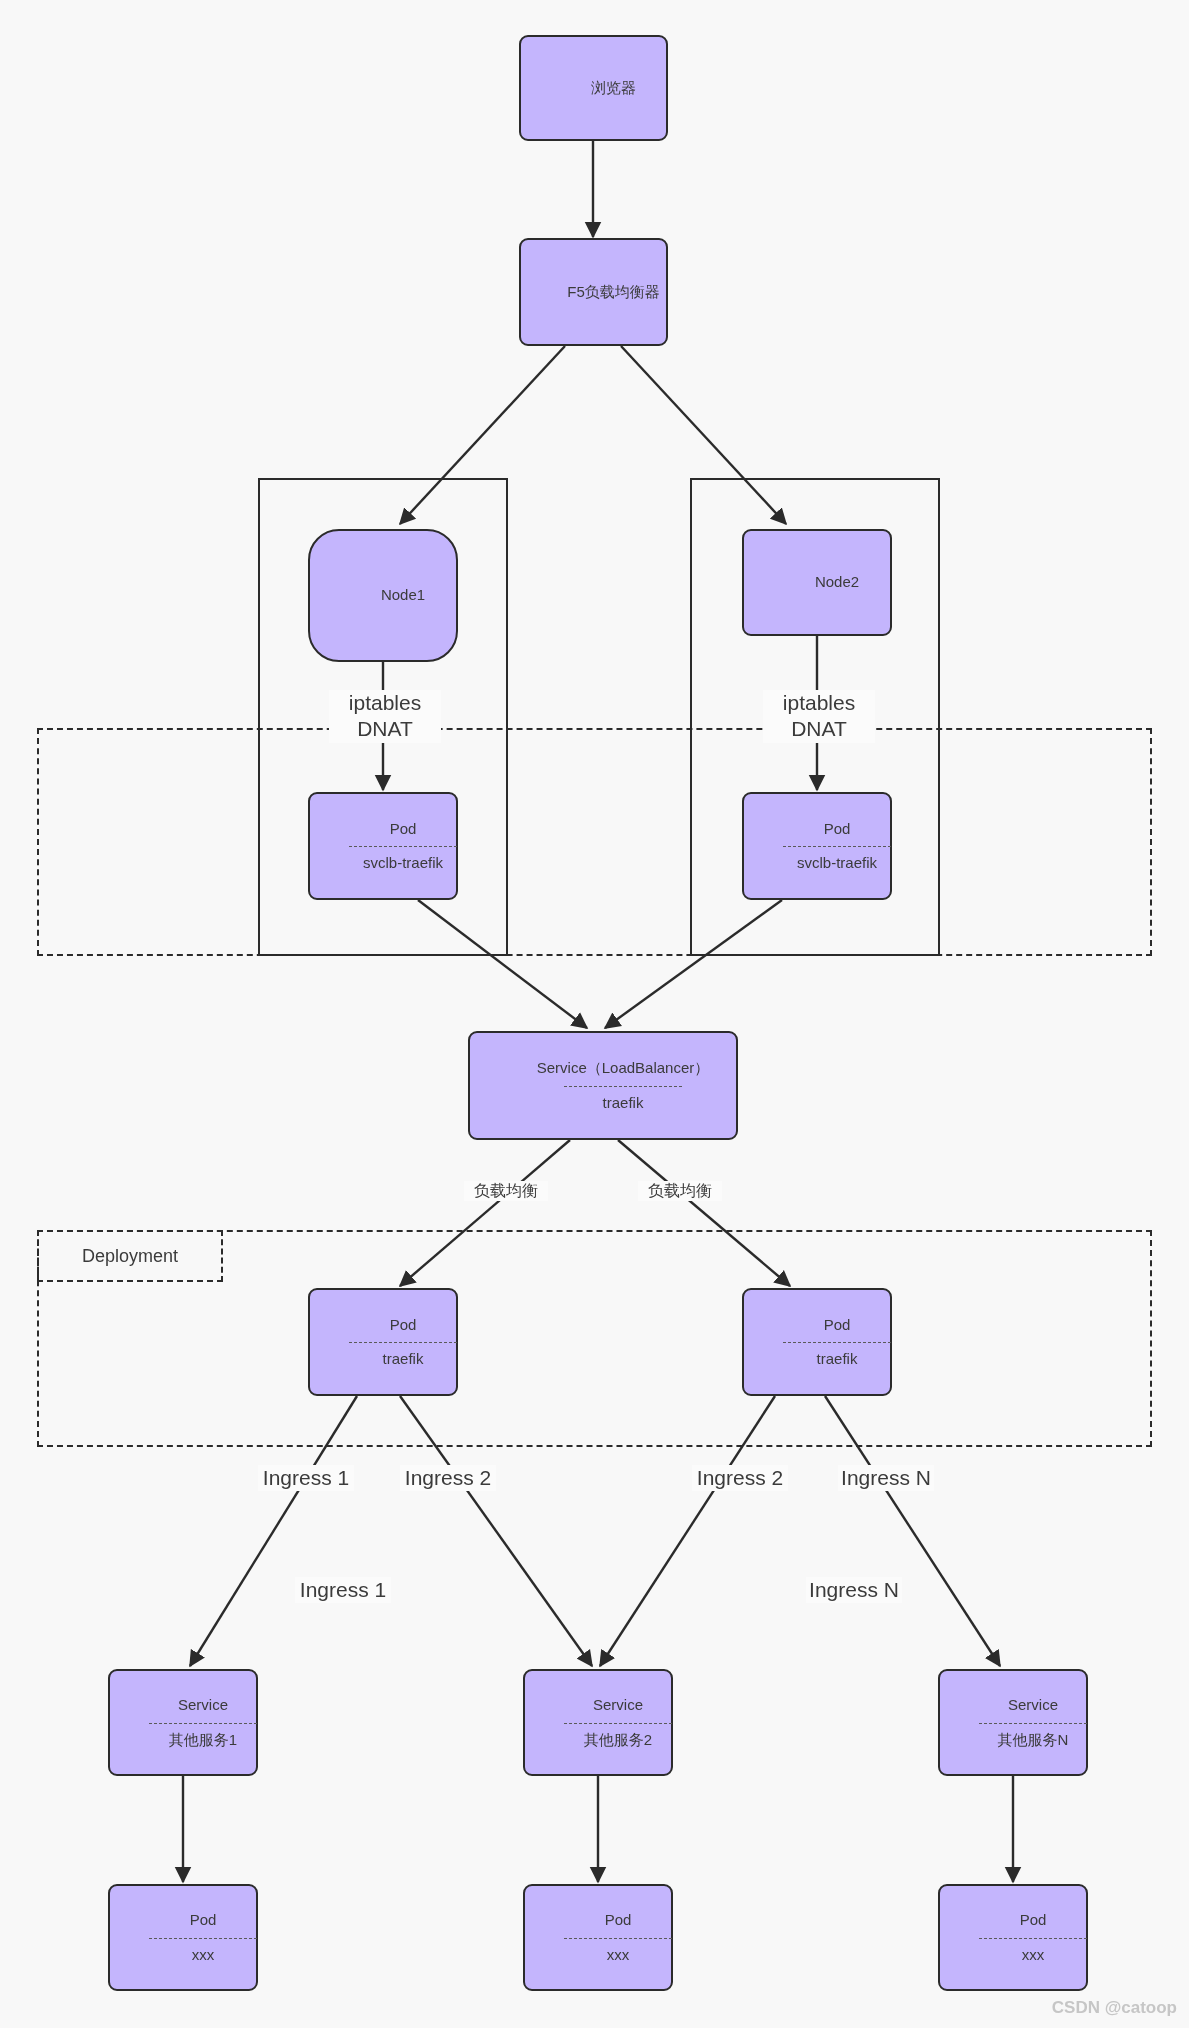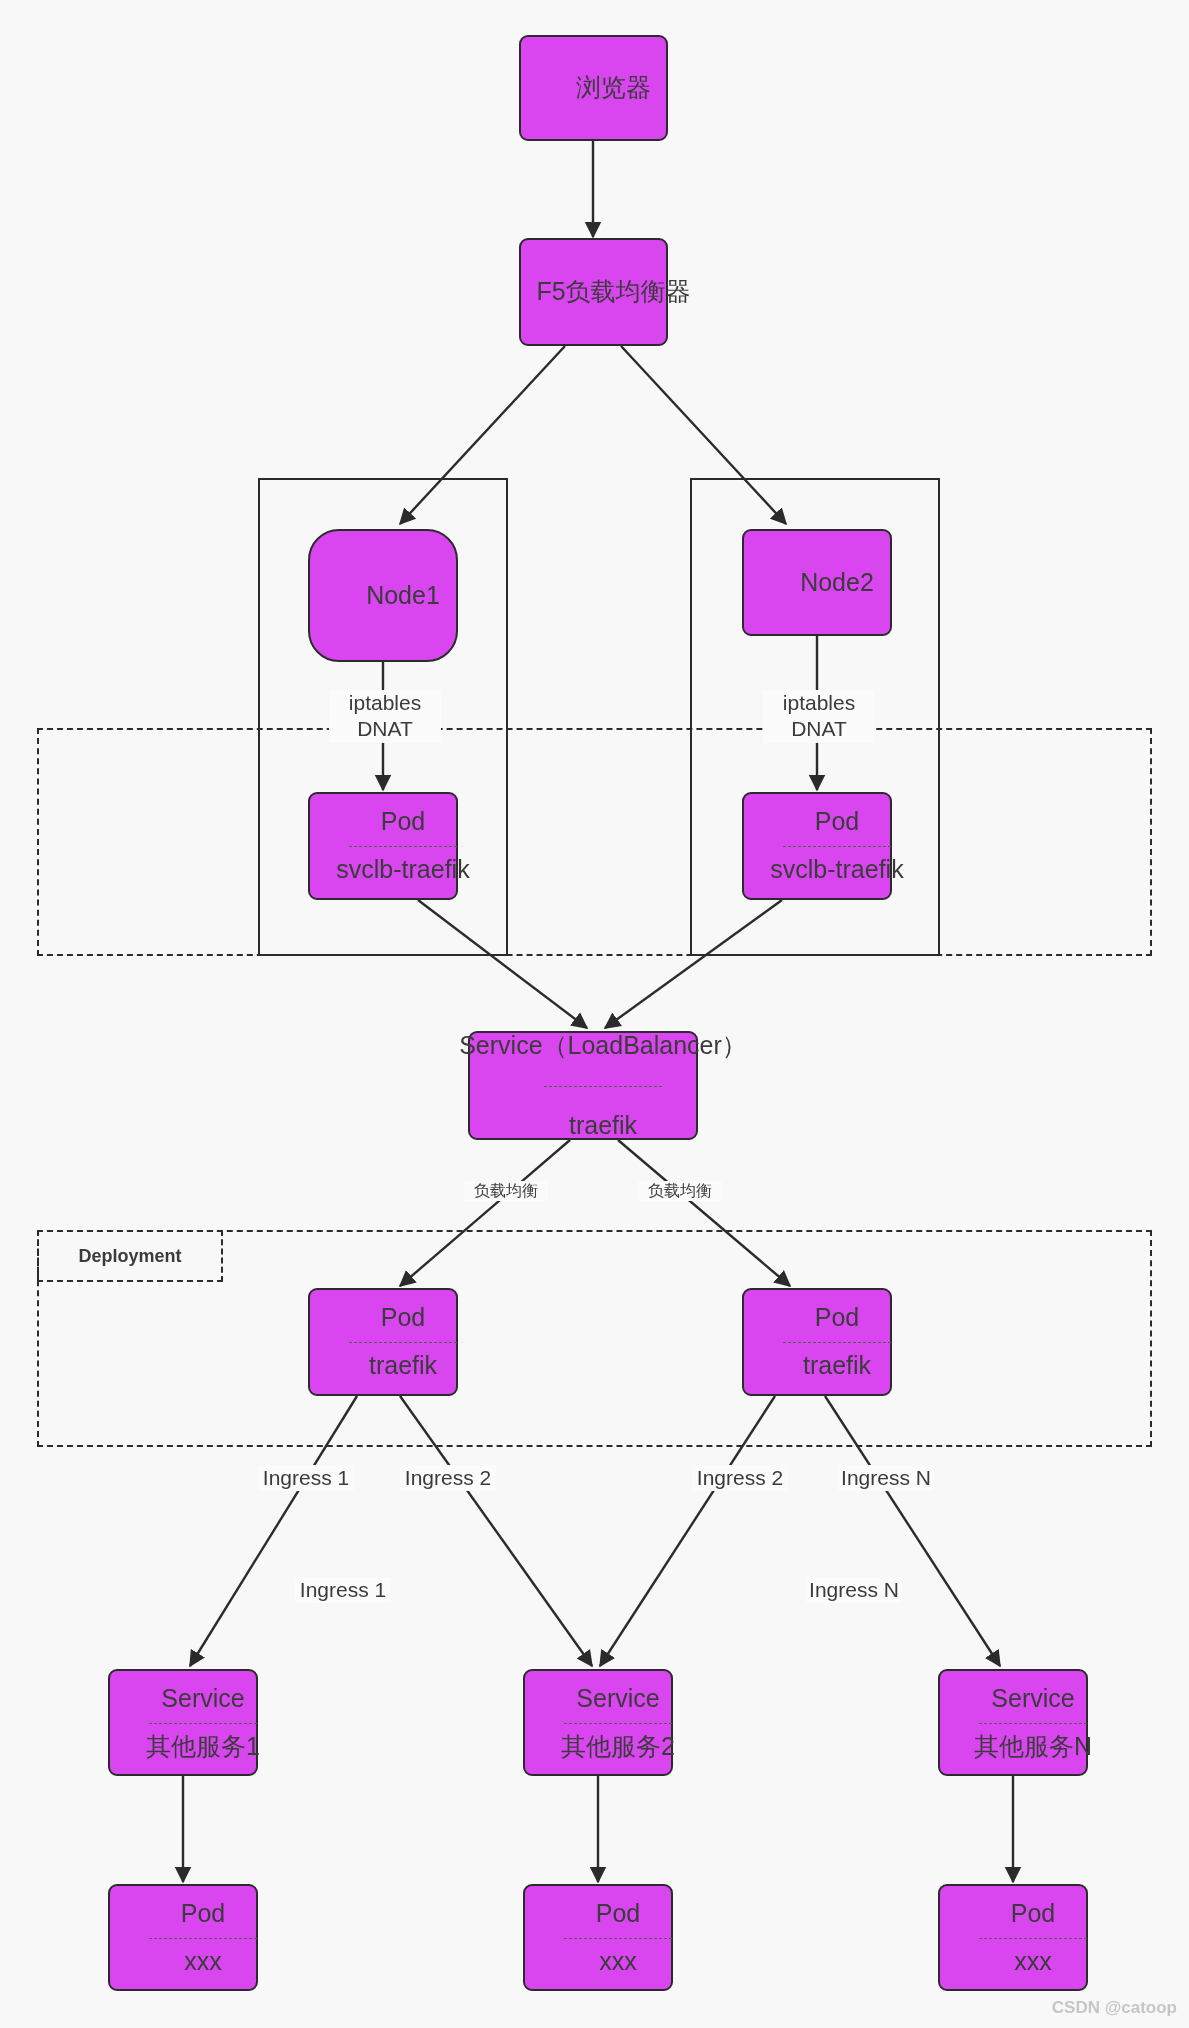--- a/index.html
+++ b/index.html
@@ -15,14 +15,14 @@
   
   .box{
     position:absolute;
-    background:#d946ef;
+    background:#c4b5fd;
     border:2.2px solid #2b2b2b;
     border-radius:9px;
     box-sizing:border-box;
     display:flex;flex-direction:column;
     align-items:center;justify-content:center;
     color:#3b3b3b;
-    font-size:25px;
+    font-size:15px;
     line-height:1.35;
     z-index:3;
     padding-left:40px;

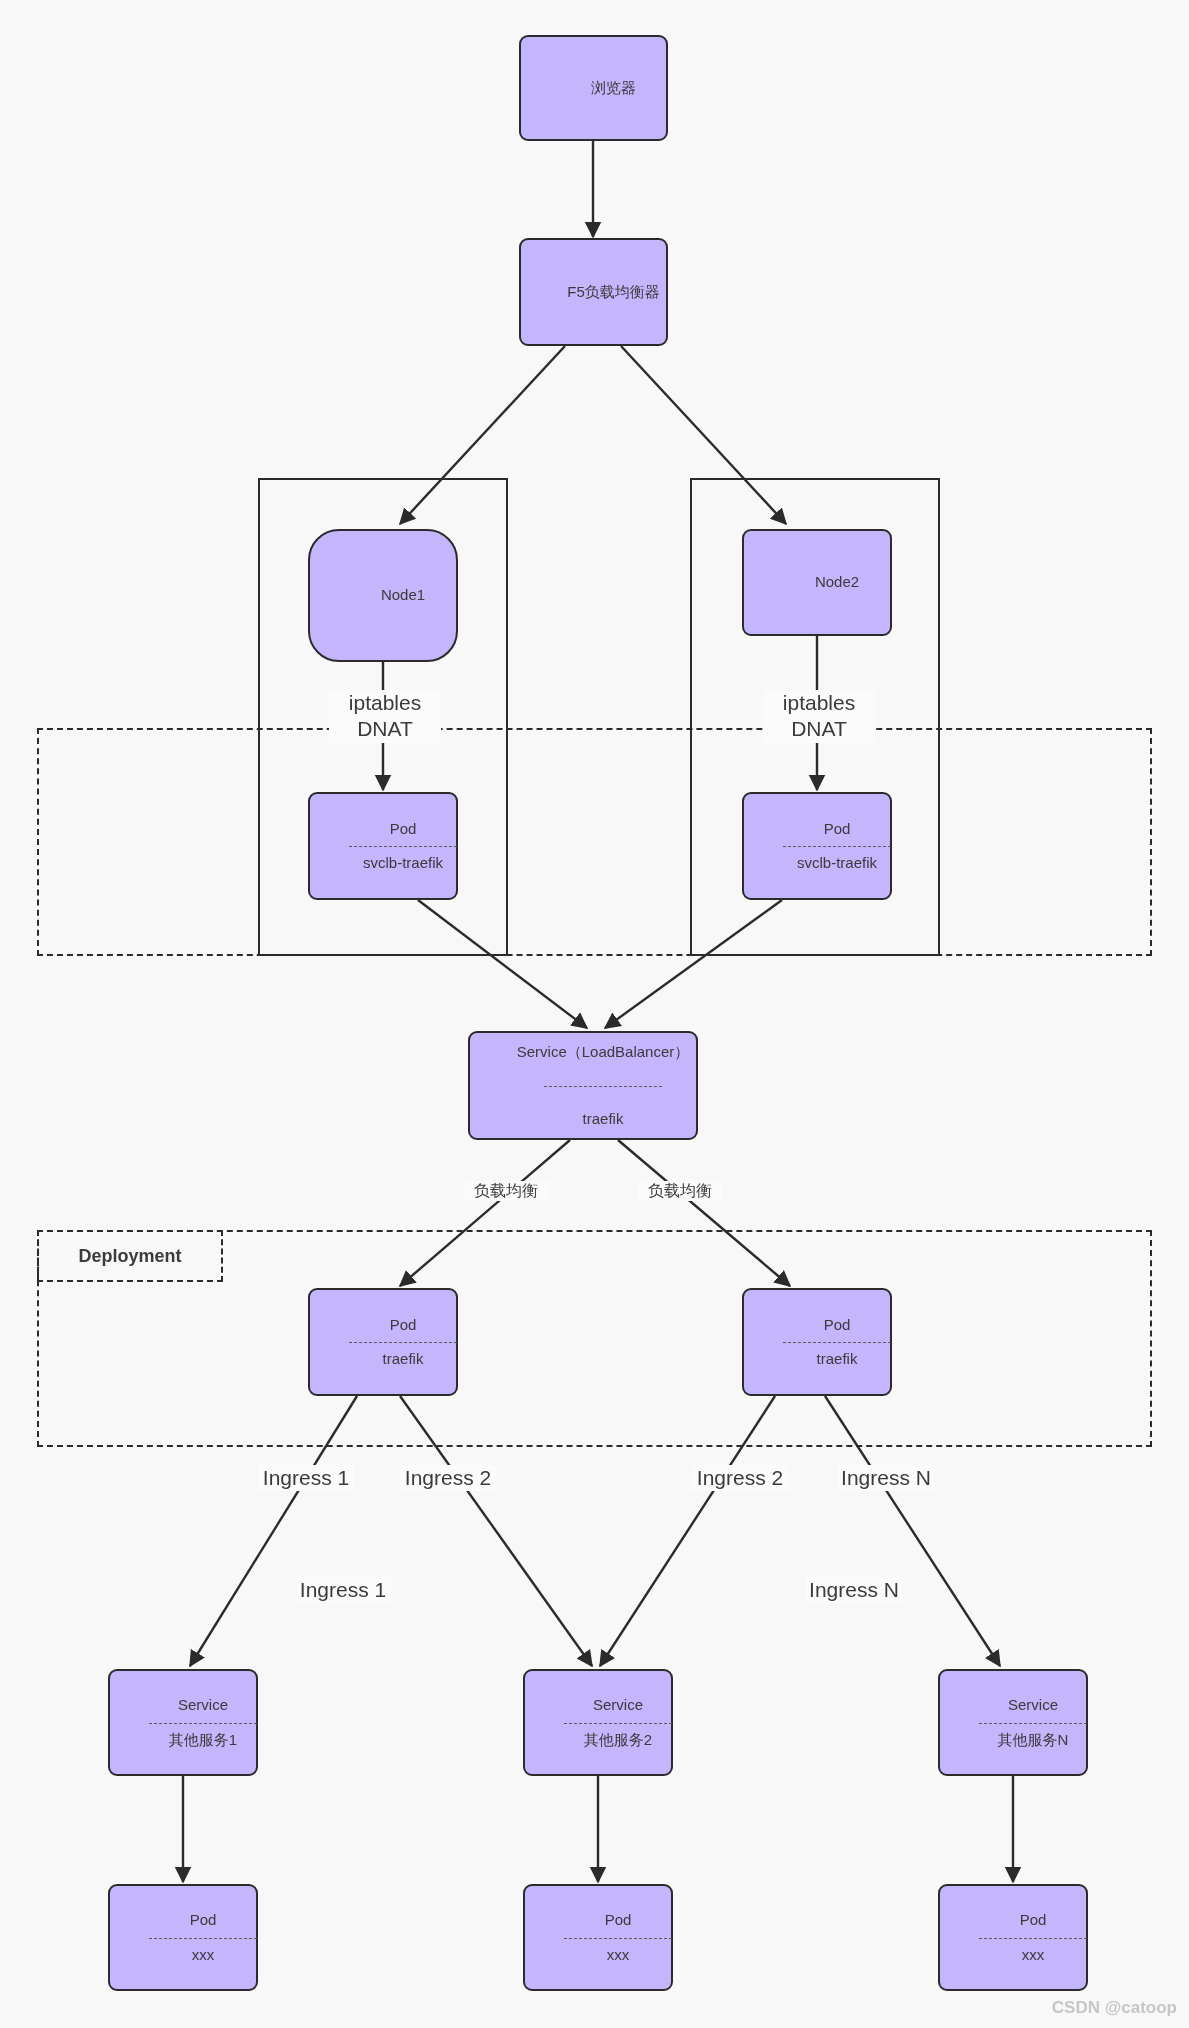--- a/index.html
+++ b/index.html
@@ -163,7 +163,7 @@
     <div class="ln">svclb-traefik</div>
   </div>
 
-  <div class="box wide" style="left:468px;top:1031px;width:230px;height:109px;gap:16px;">
+  <div class="box wide" style="left:468px;top:1031px;width:270px;height:109px;">
     <div class="ln">Service（LoadBalancer）</div>
     <div class="divider"></div>
     <div class="ln">traefik</div>

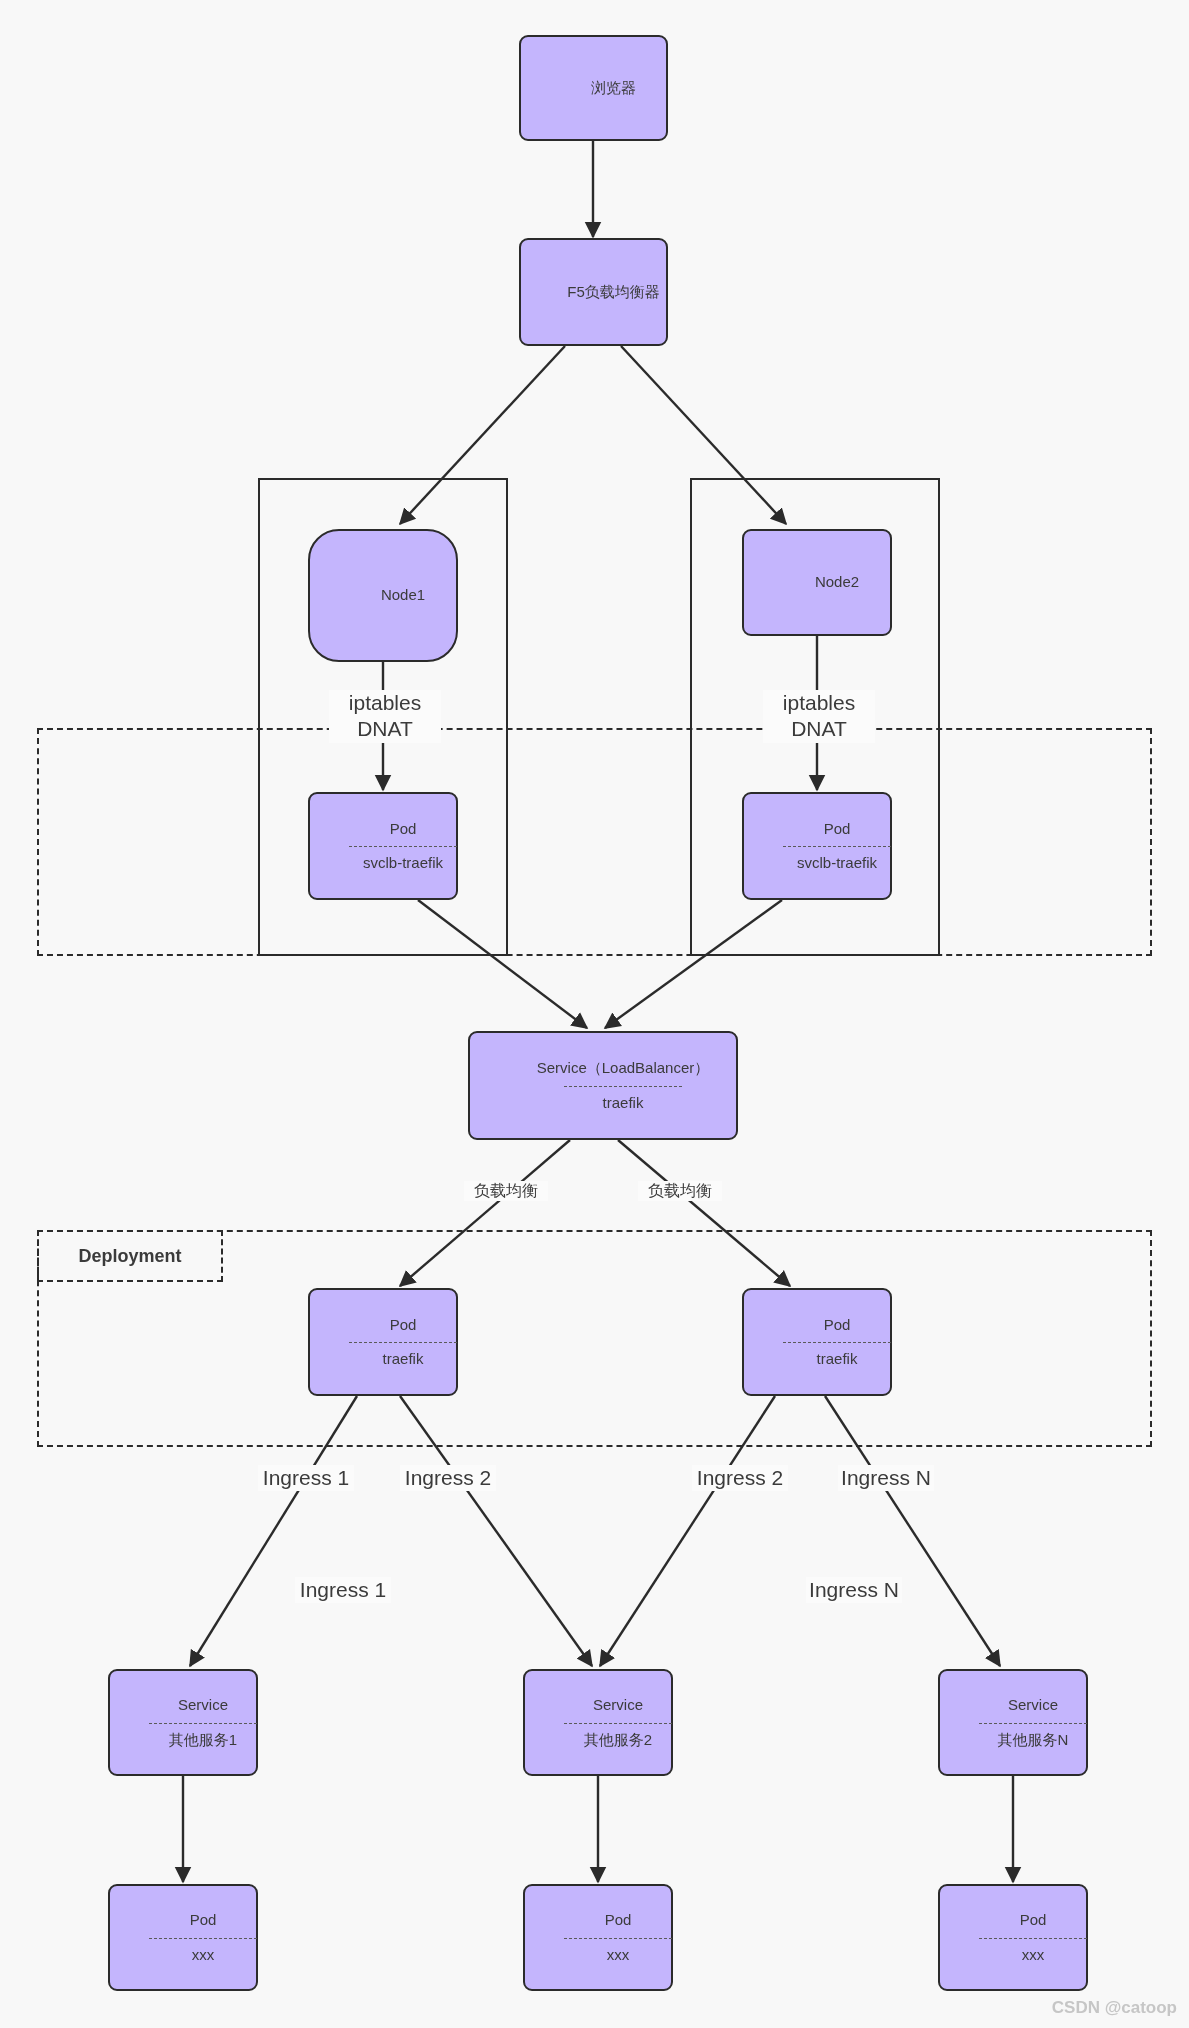--- a/index.html
+++ b/index.html
@@ -131,7 +131,7 @@
   <div class="grp-dashed" style="left:37px;top:728px;width:1115px;height:228px;"></div>
 
   <div class="grp-dashed" style="left:37px;top:1230px;width:1115px;height:217px;"></div>
-  <div class="grp-tag" style="left:37px;top:1230px;width:186px;height:52px;font-weight:bold;">
+  <div class="grp-tag" style="left:37px;top:1230px;width:186px;height:52px;">
     <span>Deployment</span>
   </div>
 

